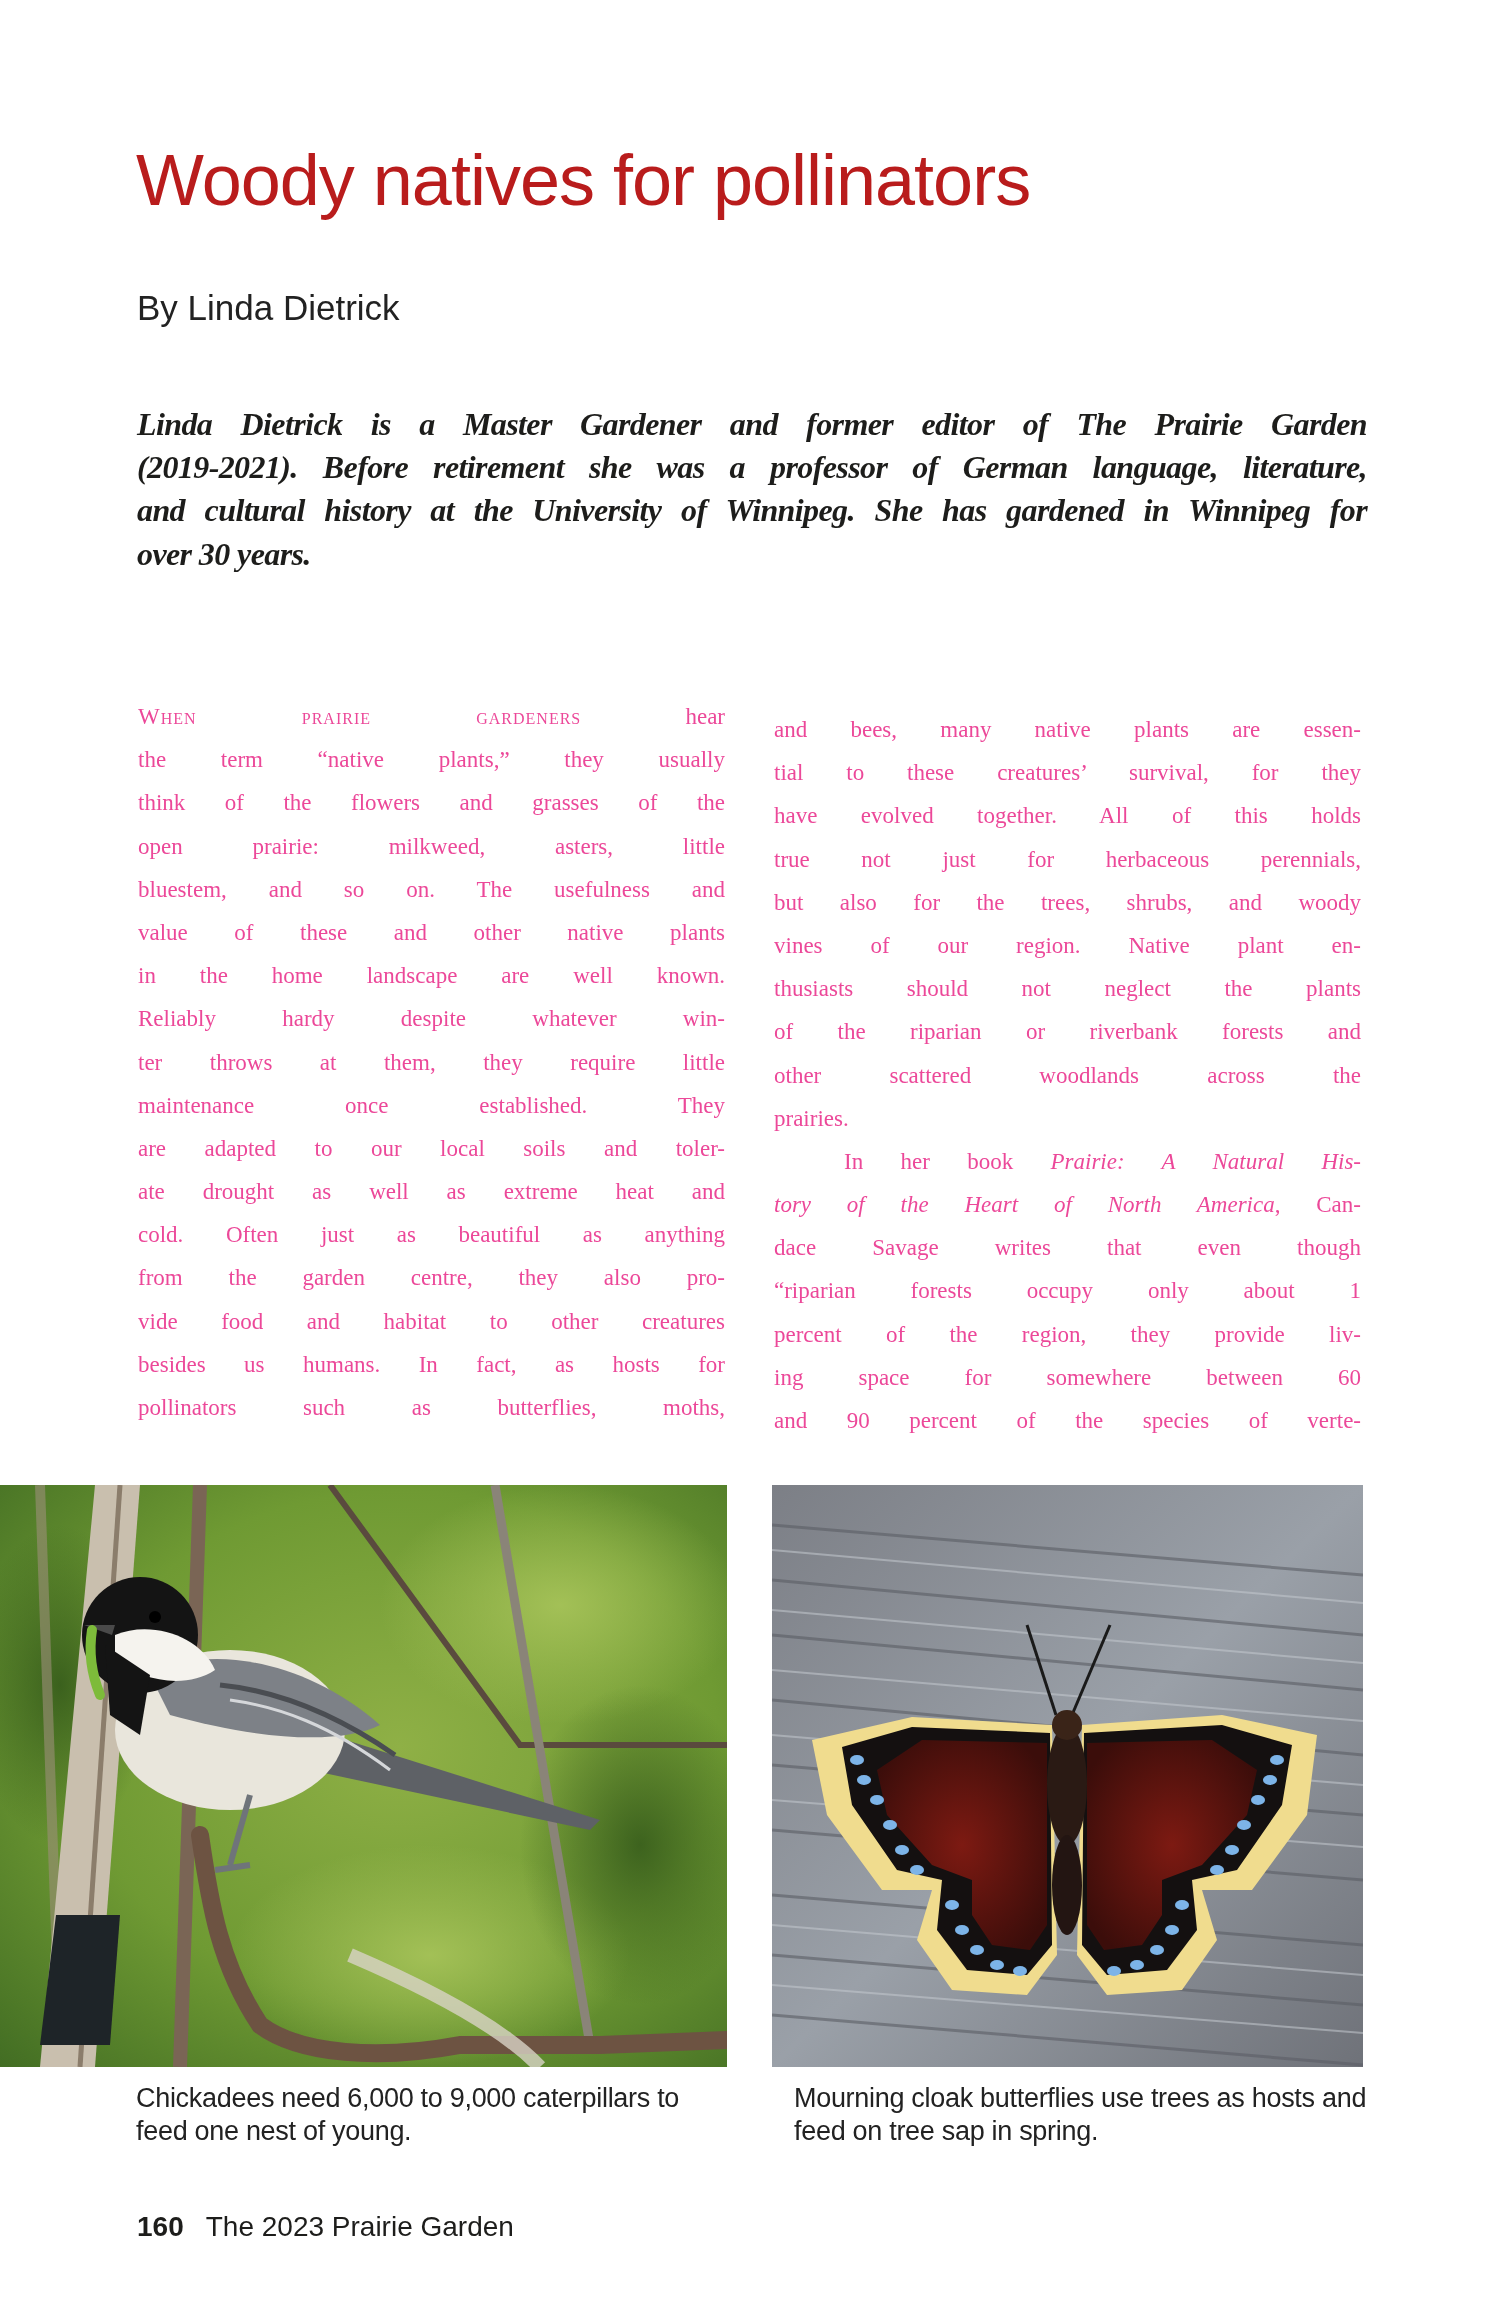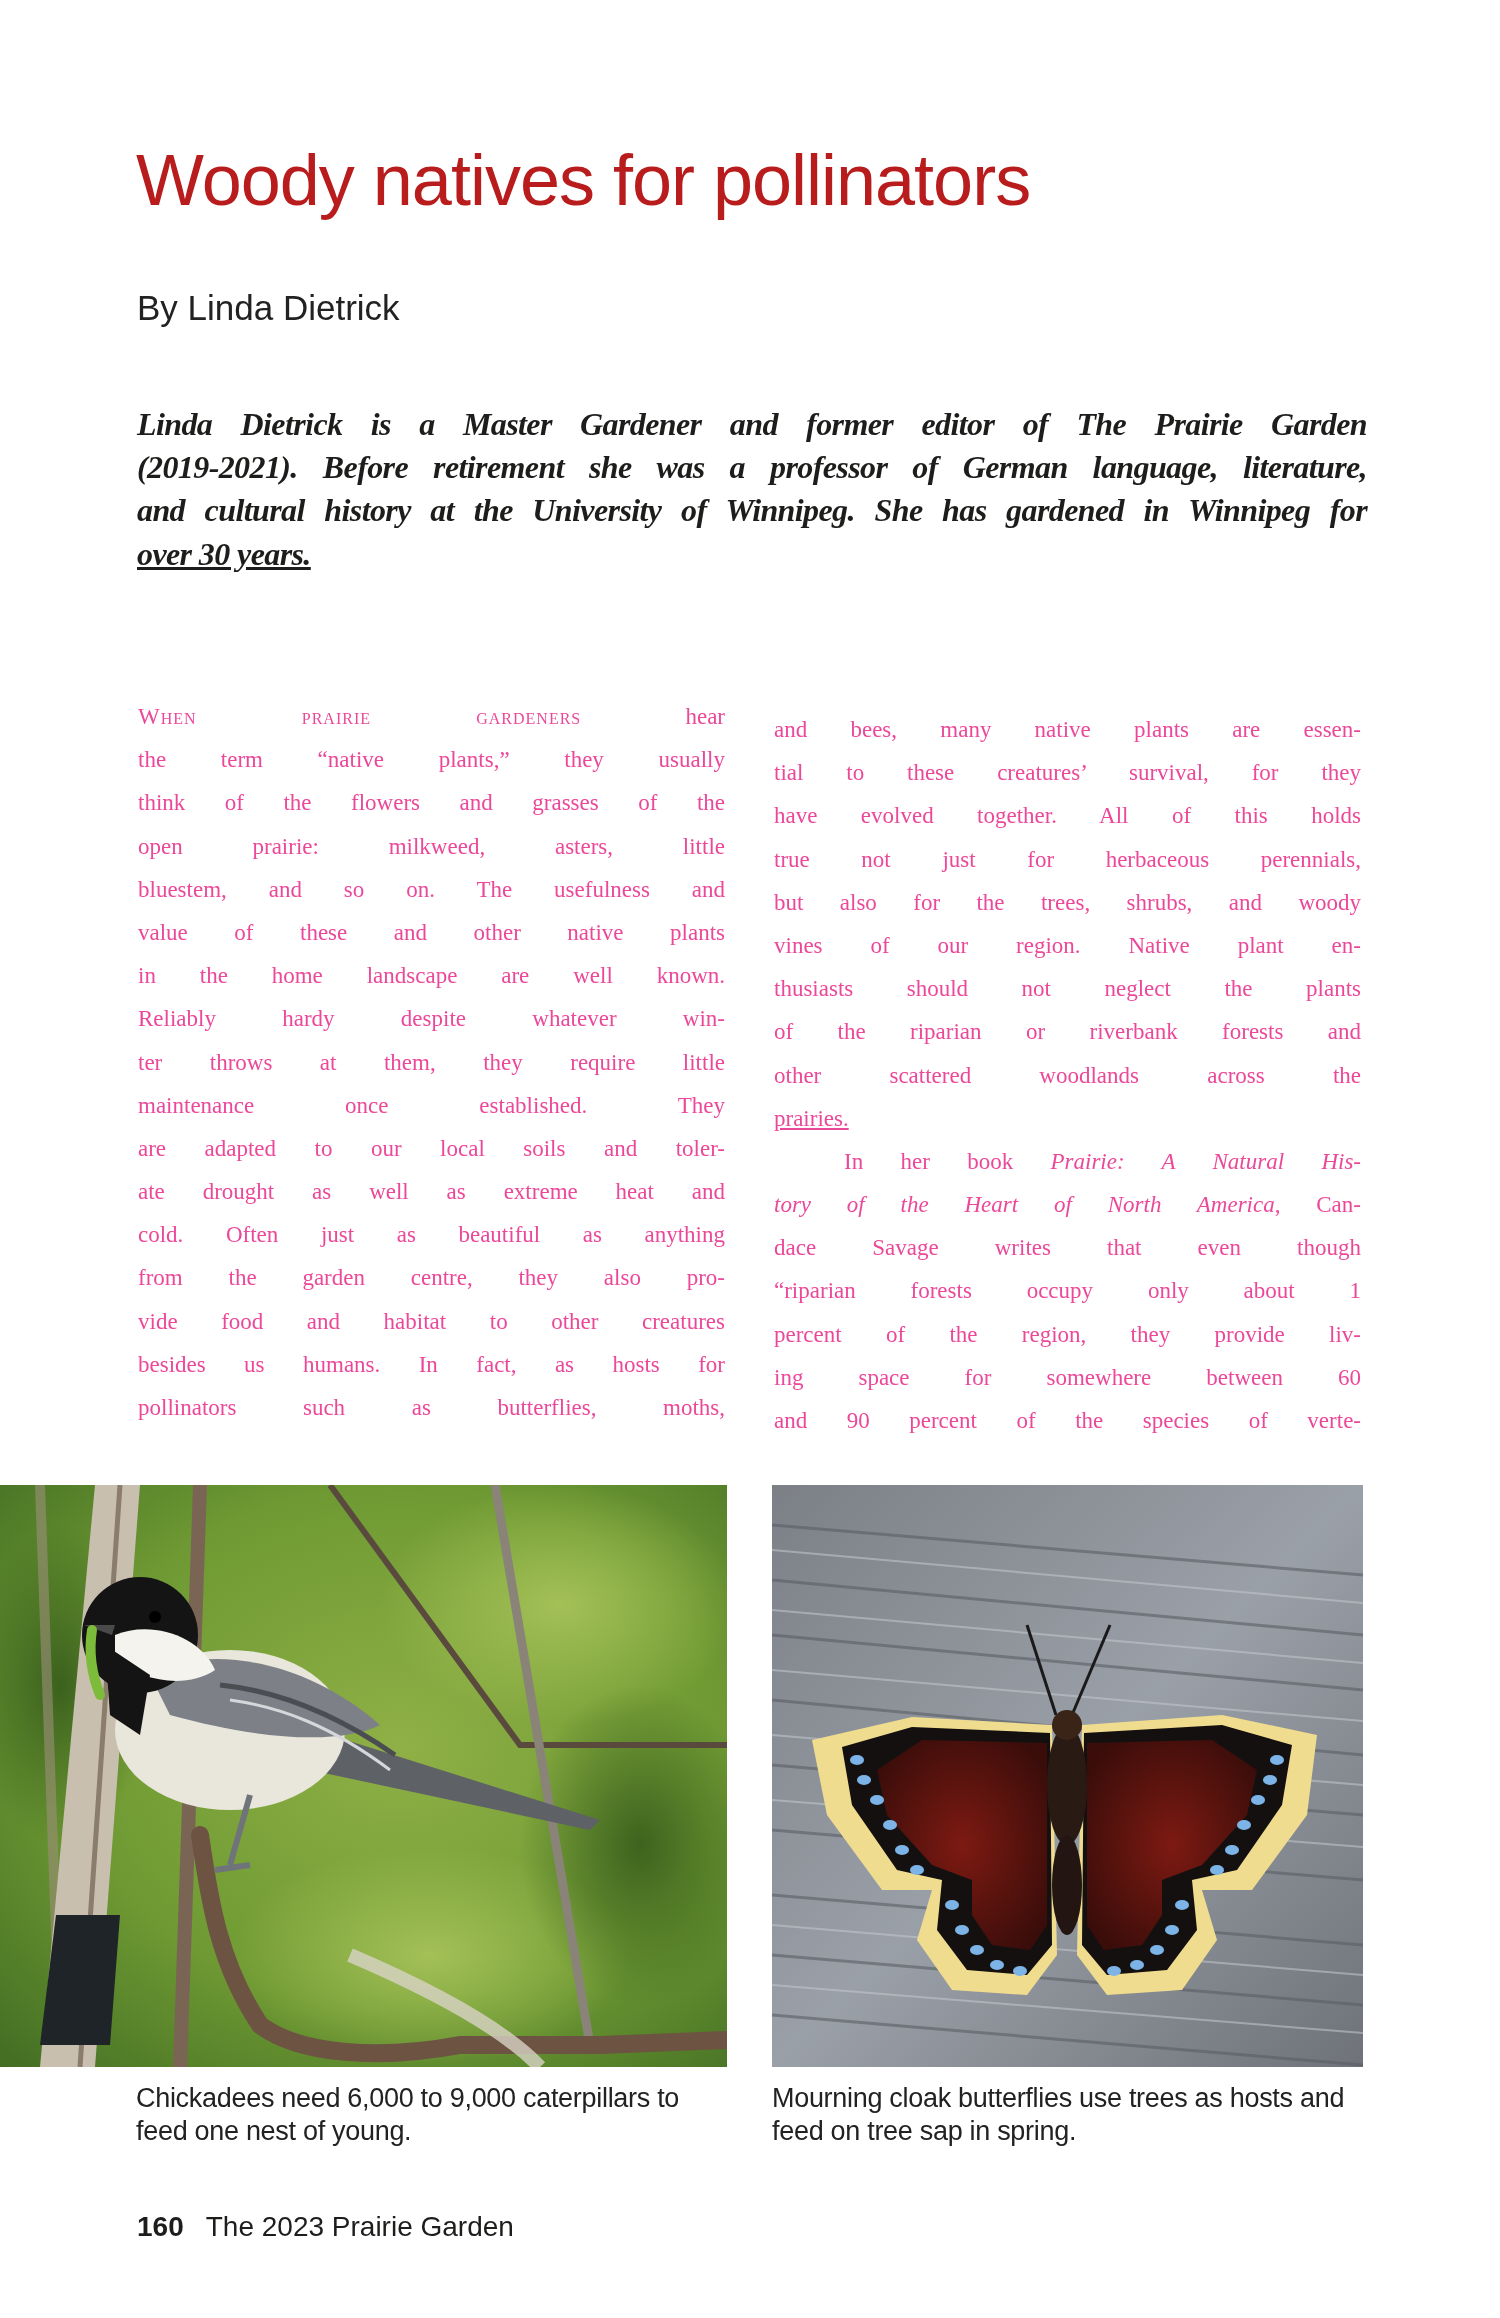--- a/index.html
+++ b/index.html
@@ -33,7 +33,7 @@
     .col-left { left: 138px; }
     .col-right { left: 774px; margin-top: 13px; }
     .line { display: block; white-space: nowrap; text-align: justify; text-align-last: justify; height: 43.2px; overflow: visible; }
-    .line.last { text-align-last: left; text-decoration: underline; }
+    .line.last { text-align-last: left; }
     .line.indent { padding-left: 70px; }
     .sc { font-variant: small-caps; letter-spacing: 1px; }
     .it { font-style: italic; }

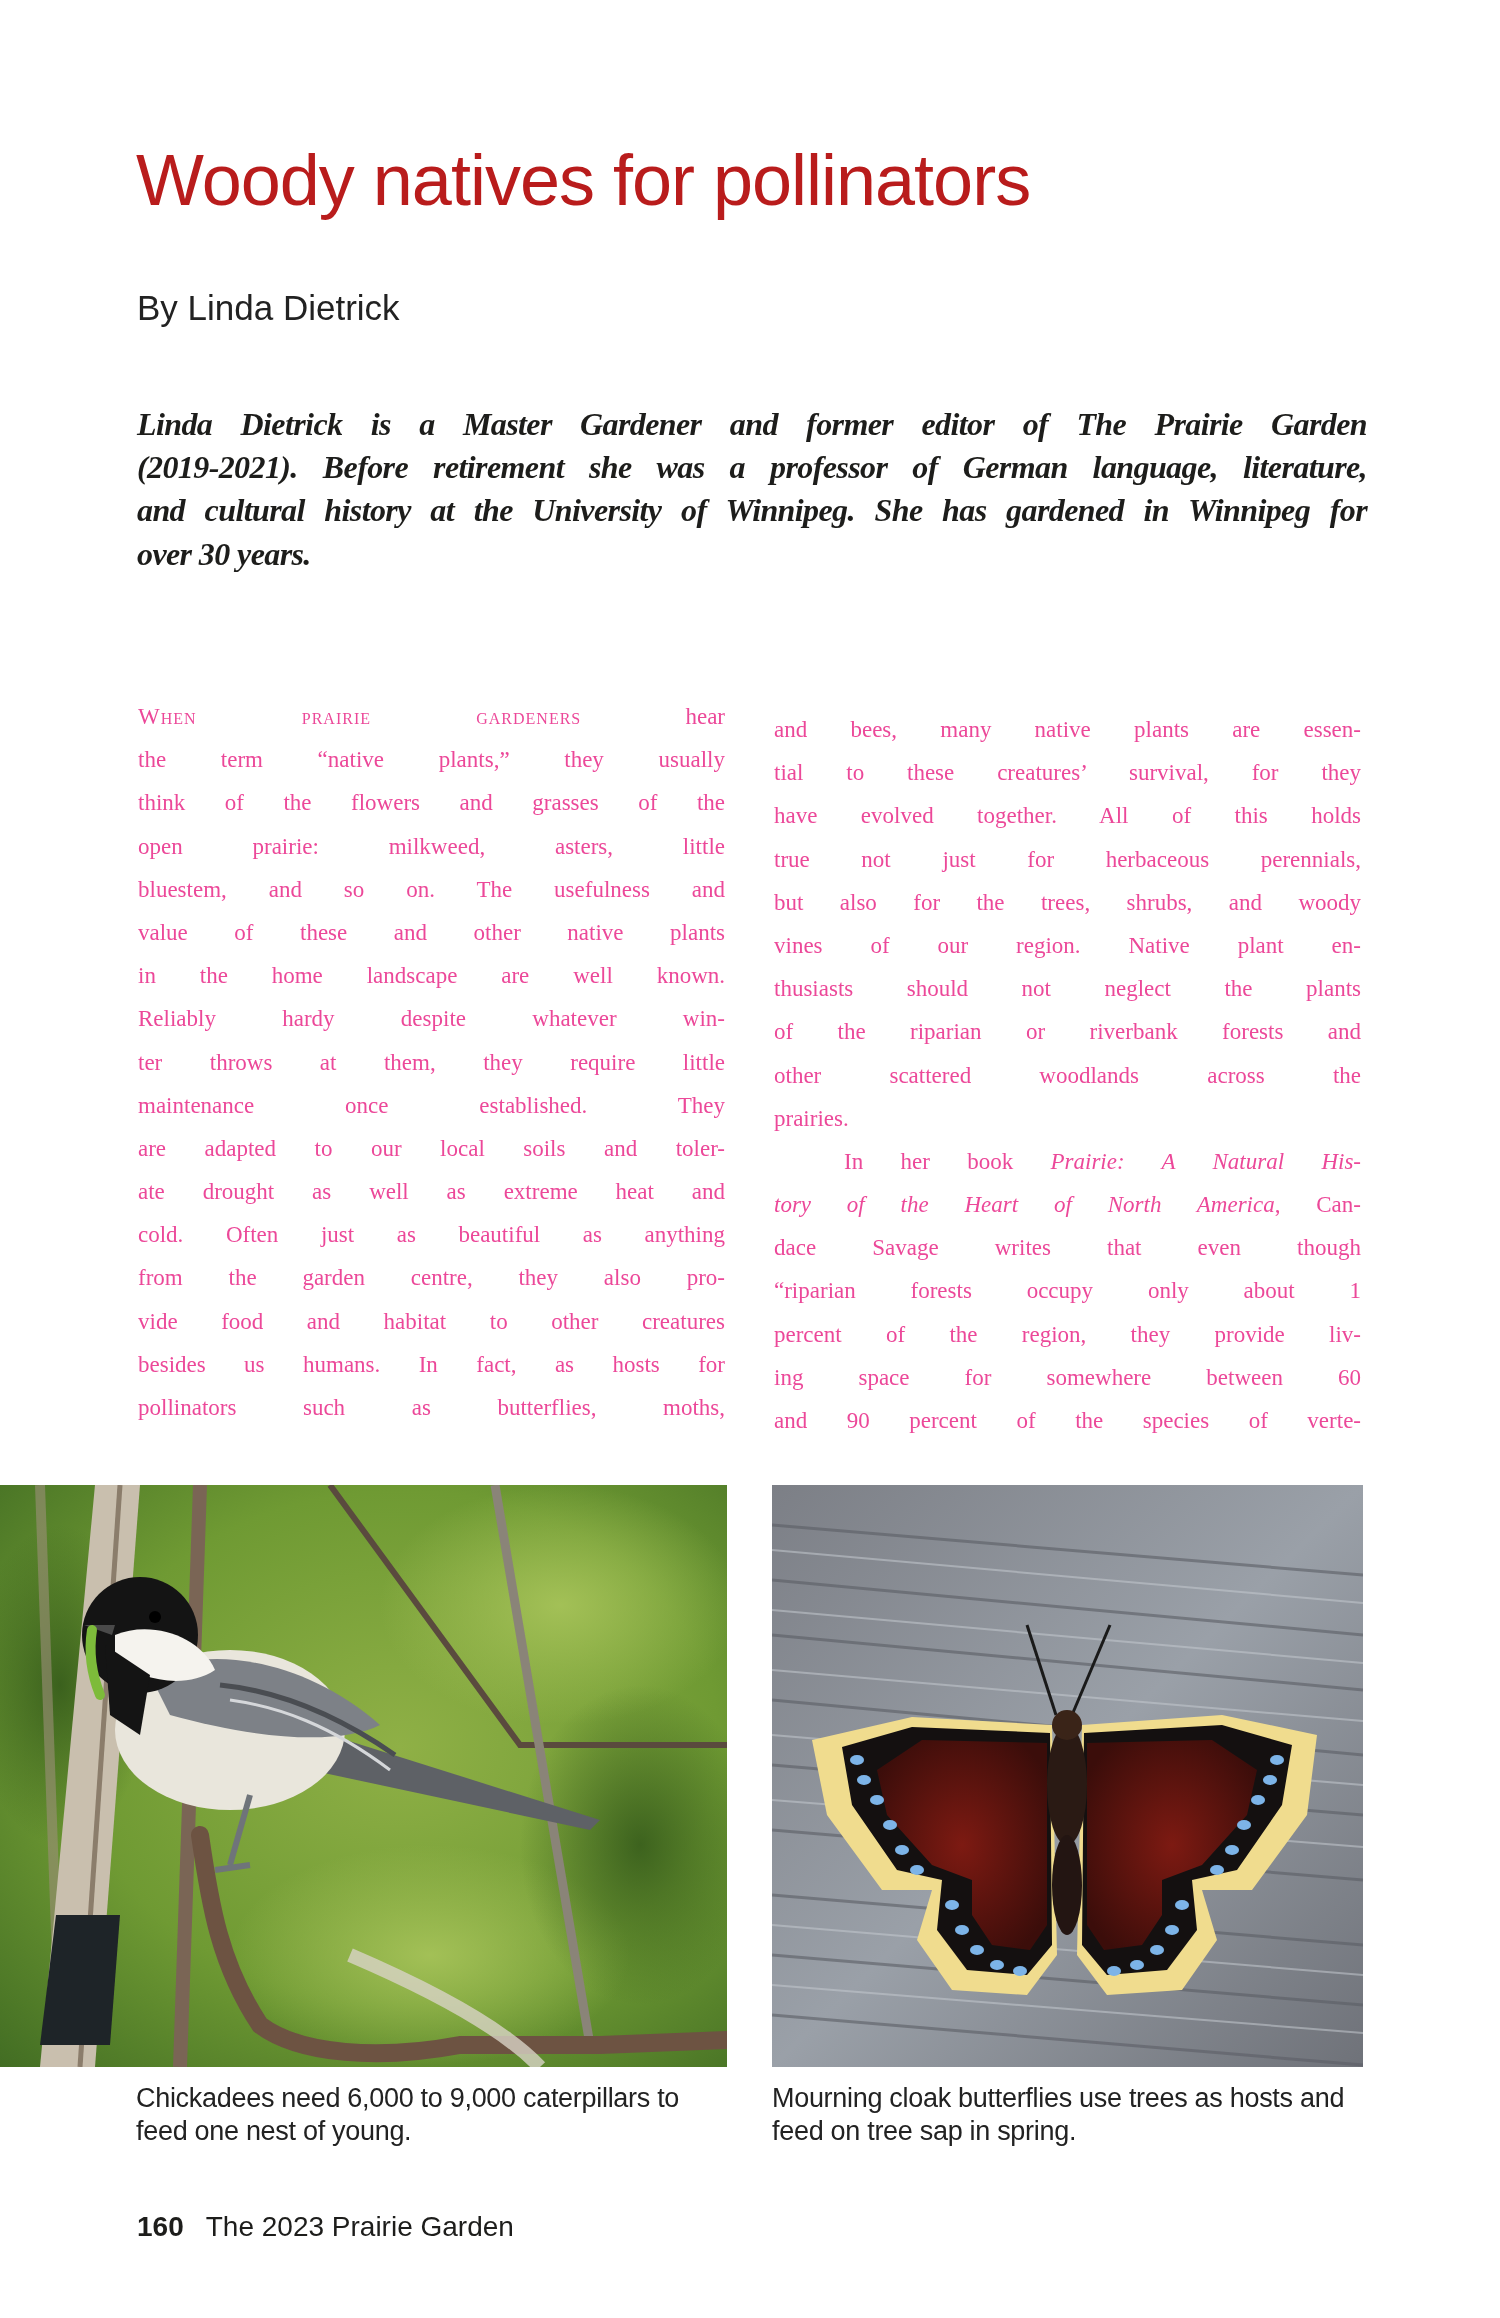--- a/index.html
+++ b/index.html
@@ -52,7 +52,7 @@
       letter-spacing: -0.3px;
     }
     .caption-left { left: 136px; width: 600px; }
-    .caption-right { left: 772px; width: 600px; }
+    .caption-right { left: 794px; width: 600px; }
 
     .footer {
       position: absolute; left: 137px; top: 2210px;

